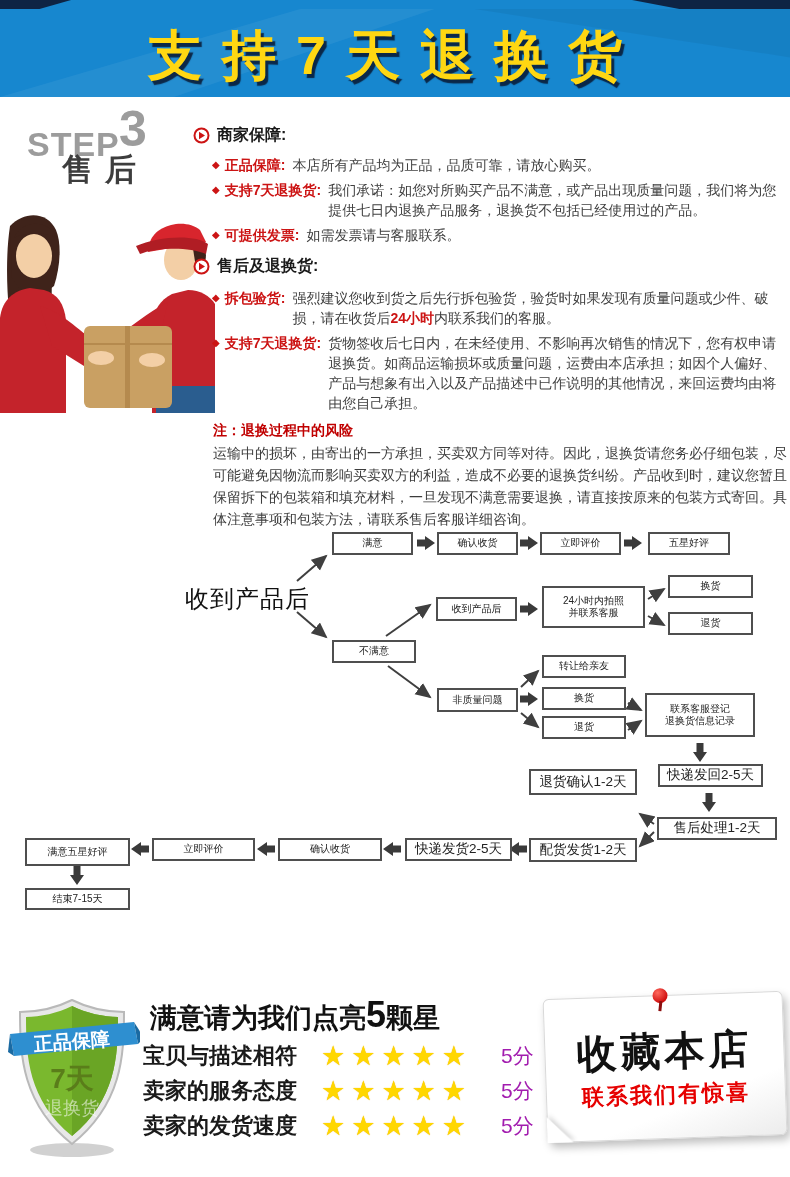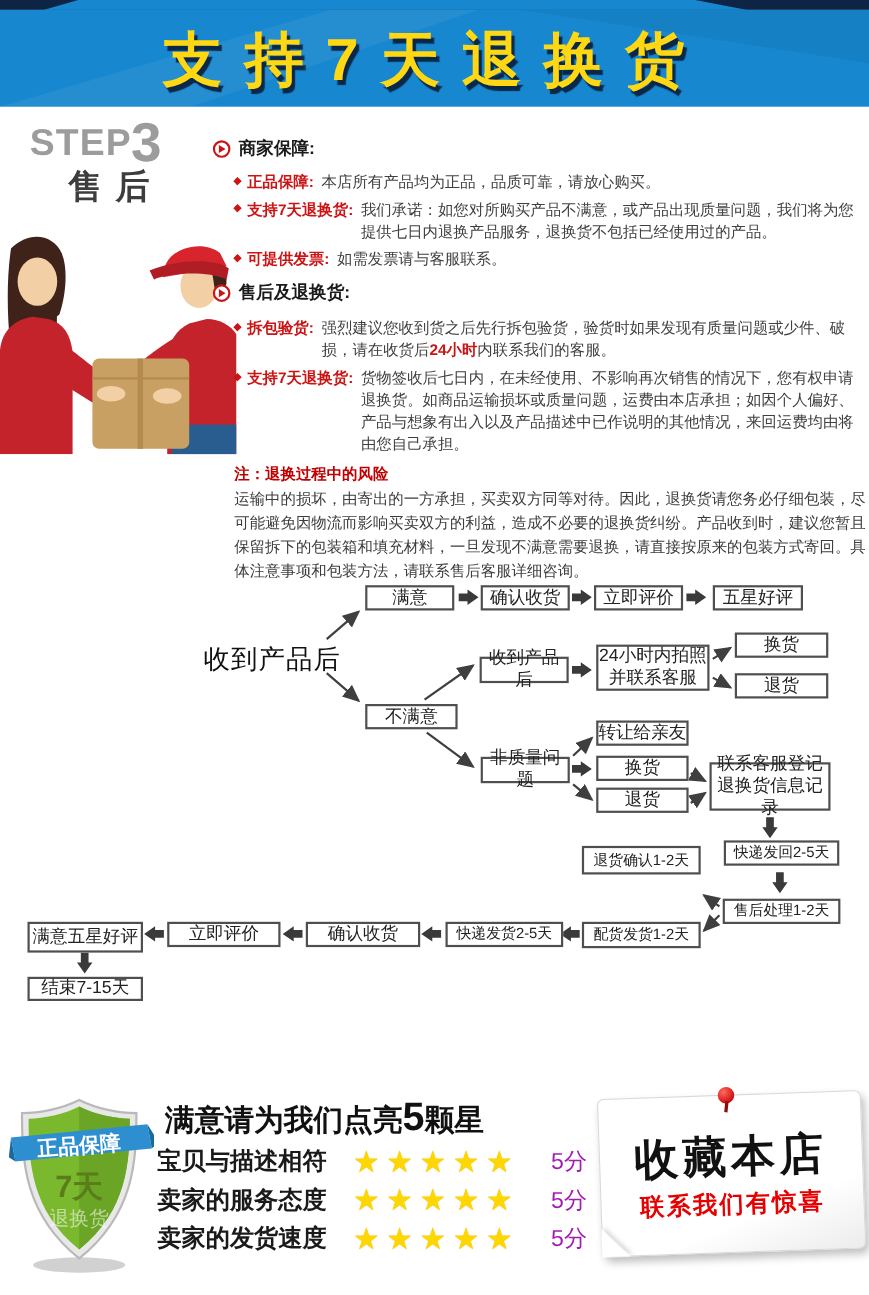--- a/index.html
+++ b/index.html
@@ -20,7 +20,7 @@
         text-shadow:3px 4px 1px rgba(8,22,48,.85);}
 
   
-  .step-word{position:absolute;left:27px;top:111px;font-size:34px;font-weight:bold;color:#9c9c9c;letter-spacing:1px;}
+  .step-word{position:absolute;left:27px;top:125px;font-size:34px;font-weight:bold;color:#9c9c9c;letter-spacing:1px;}
   .step-num{position:absolute;left:119px;top:100px;font-size:50px;font-weight:bold;color:#9c9c9c;}
   .step-name{position:absolute;left:62px;top:149px;font-size:31px;font-weight:bold;color:#3d3d3d;letter-spacing:12px;}
 

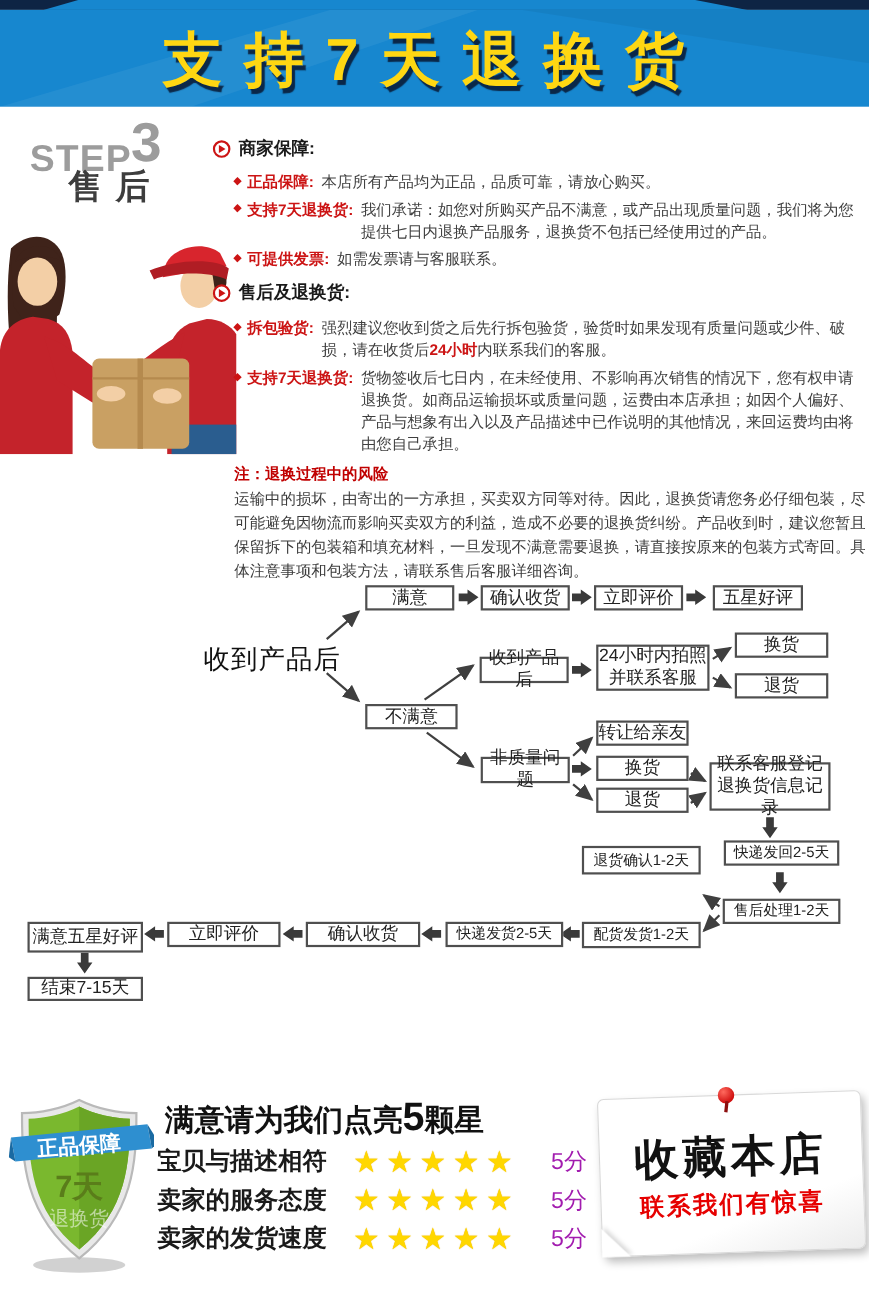--- a/index.html
+++ b/index.html
@@ -40,7 +40,7 @@
 
   
   .flow-svg{position:absolute;left:0;top:525px;pointer-events:none;}
-  .node{position:absolute;background:#fff;border:2px solid #4f4f4f;color:#222;font-size:16px;
+  .node{position:absolute;background:#fff;border:2px solid #4f4f4f;color:#222;font-size:10px;
         display:flex;align-items:center;justify-content:center;text-align:center;
         box-sizing:border-box;white-space:pre-line;line-height:1.25;}
   .flow-start{position:absolute;left:185px;top:583px;font-size:24px;font-weight:normal;color:#111;letter-spacing:1px;}

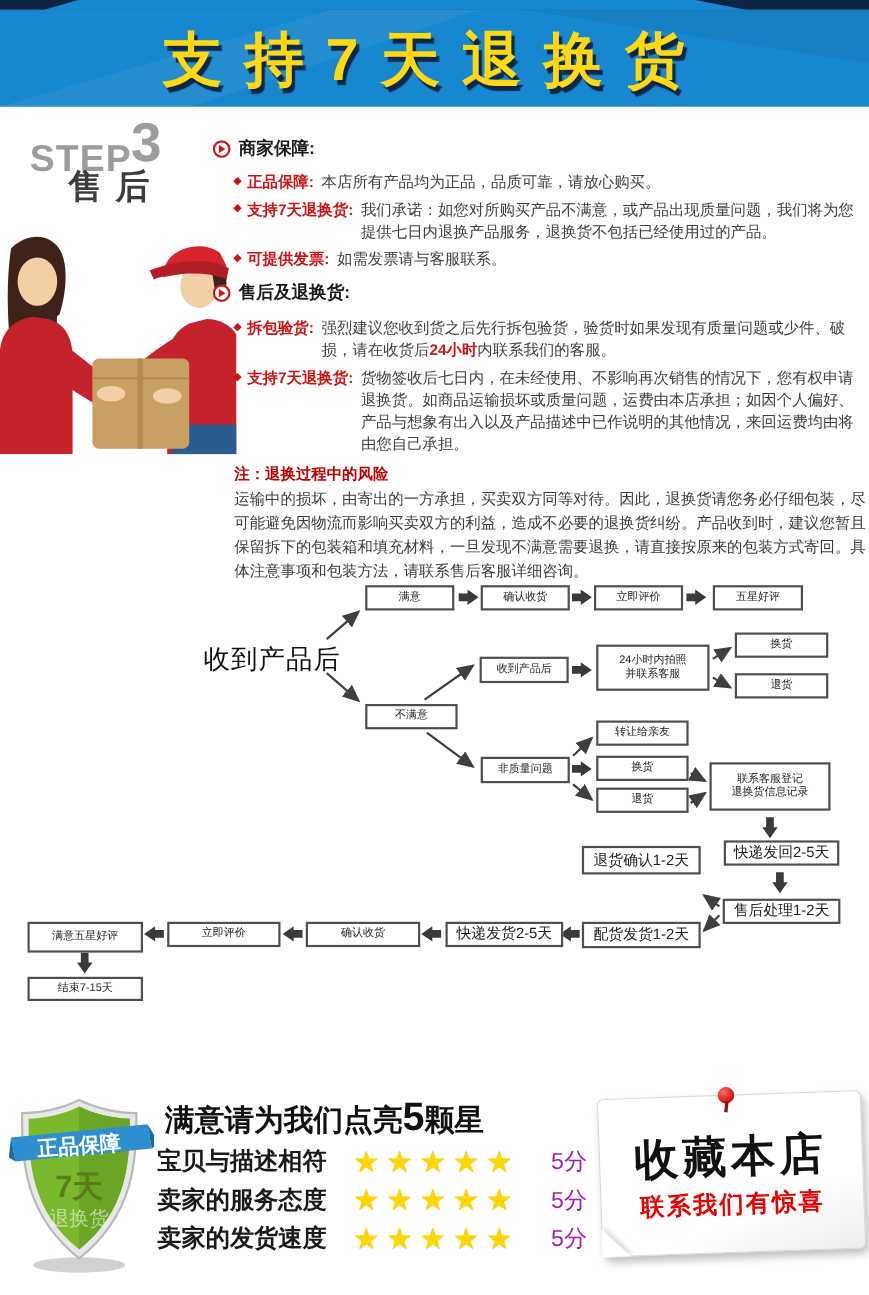--- a/index.html
+++ b/index.html
@@ -217,7 +217,7 @@
   <div class="node" style="left:645px;top:693px;width:110px;height:44px">联系客服登记
 退换货信息记录</div>
   <div class="node" style="left:658px;top:764px;width:105px;height:23px;font-size:13.5px">快递发回2-5天</div>
-  <div class="node" style="left:657px;top:817px;width:107px;height:23px;font-size:13.5px">售后处理1-2天</div>
+  <div class="node" style="left:657px;top:817px;width:120px;height:23px;font-size:13.5px">售后处理1-2天</div>
   <div class="node" style="left:529px;top:769px;width:108px;height:26px;font-size:13.5px">退货确认1-2天</div>
   <div class="node" style="left:529px;top:838px;width:108px;height:24px;font-size:13.5px">配货发货1-2天</div>
   <div class="node" style="left:405px;top:838px;width:107px;height:23px;font-size:13.5px">快递发货2-5天</div>

